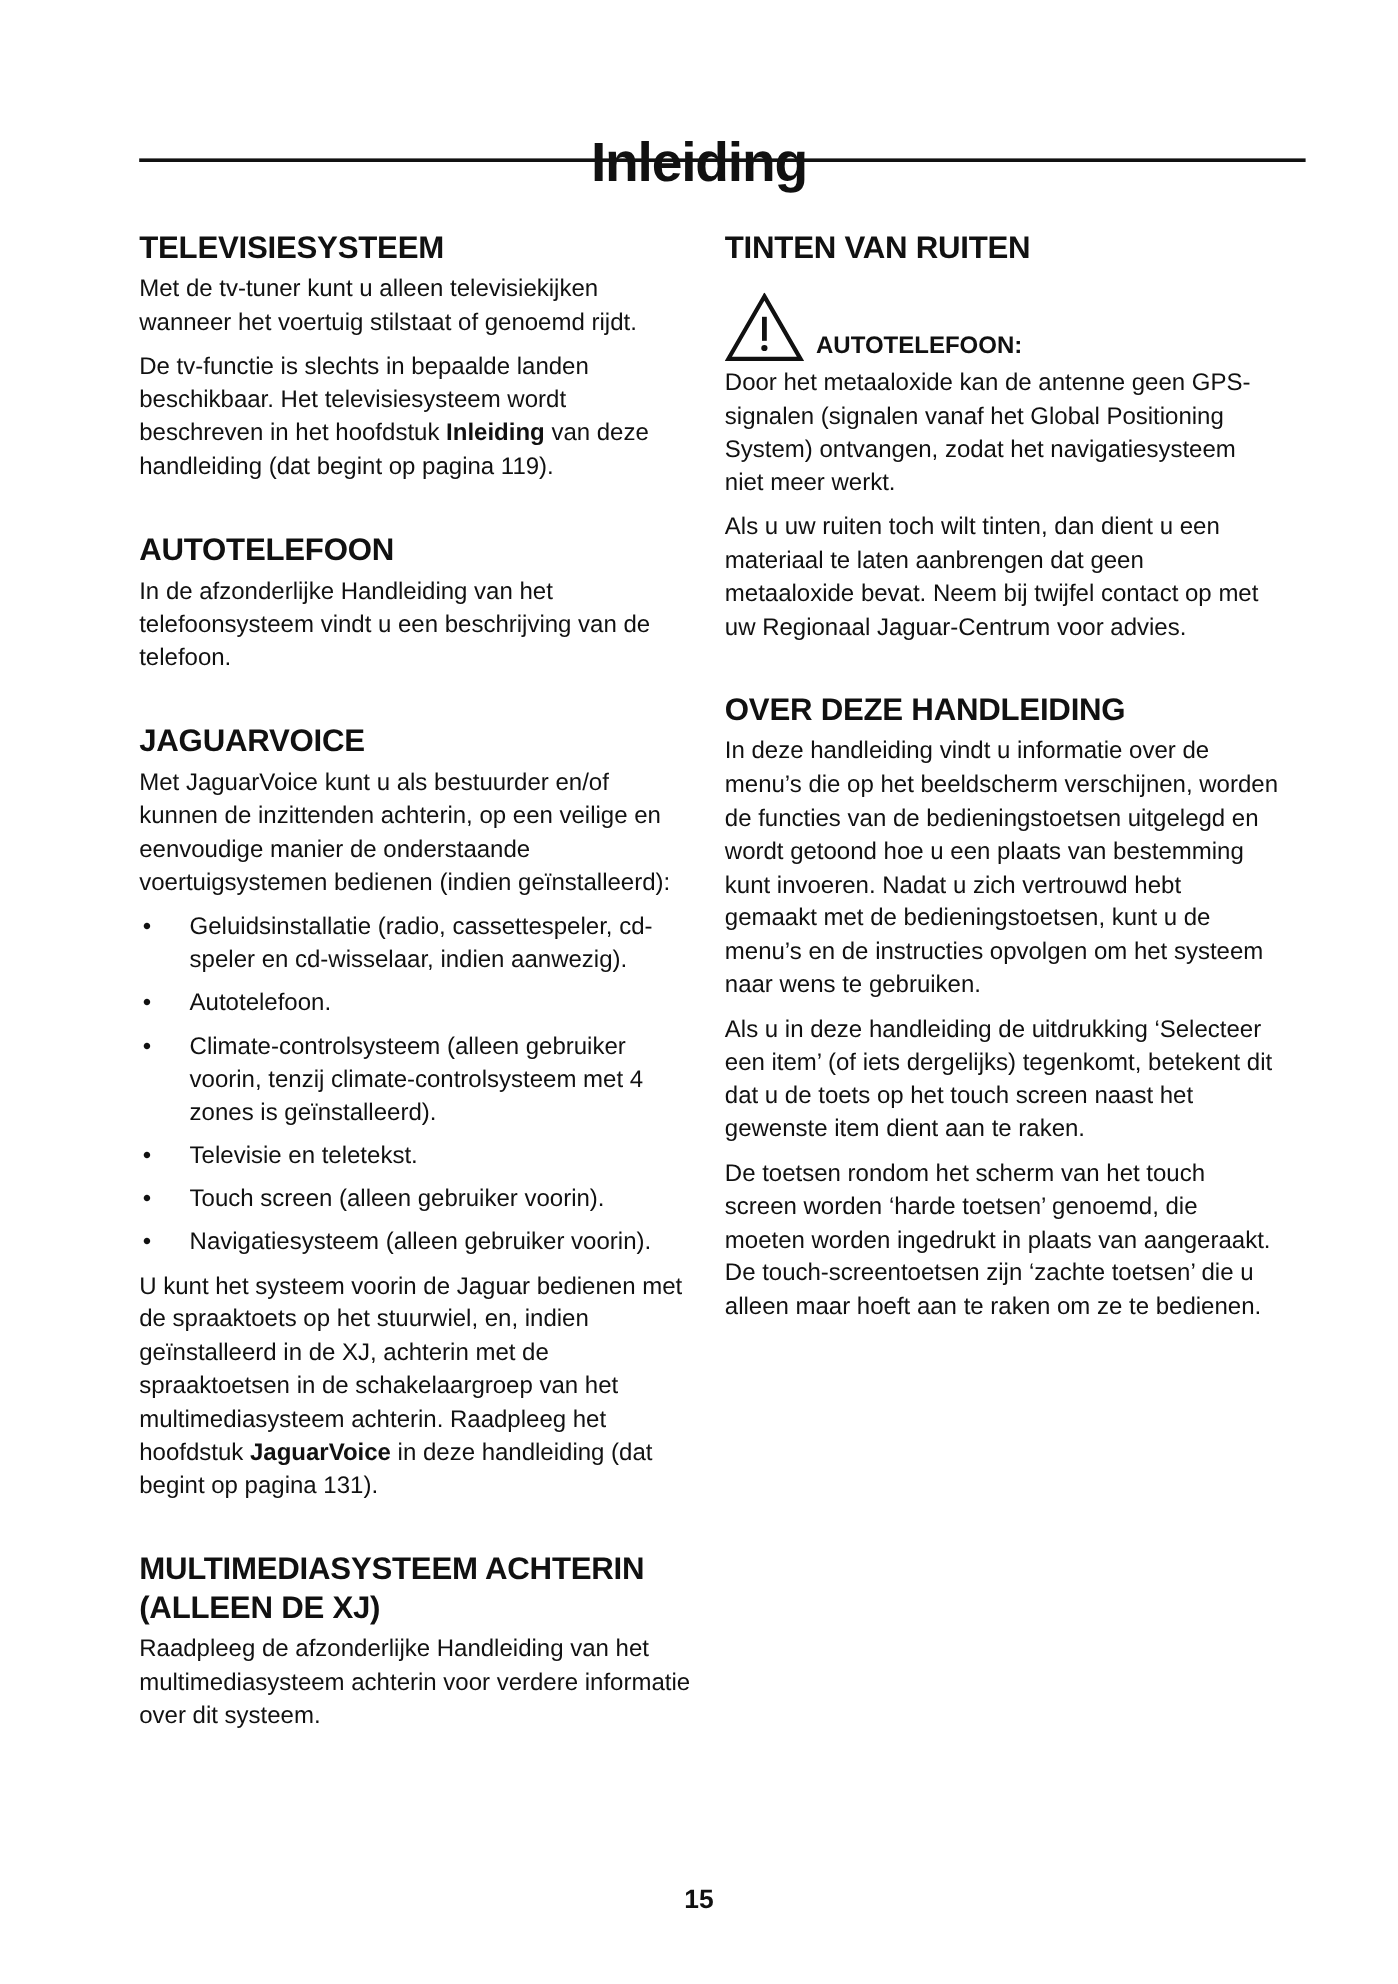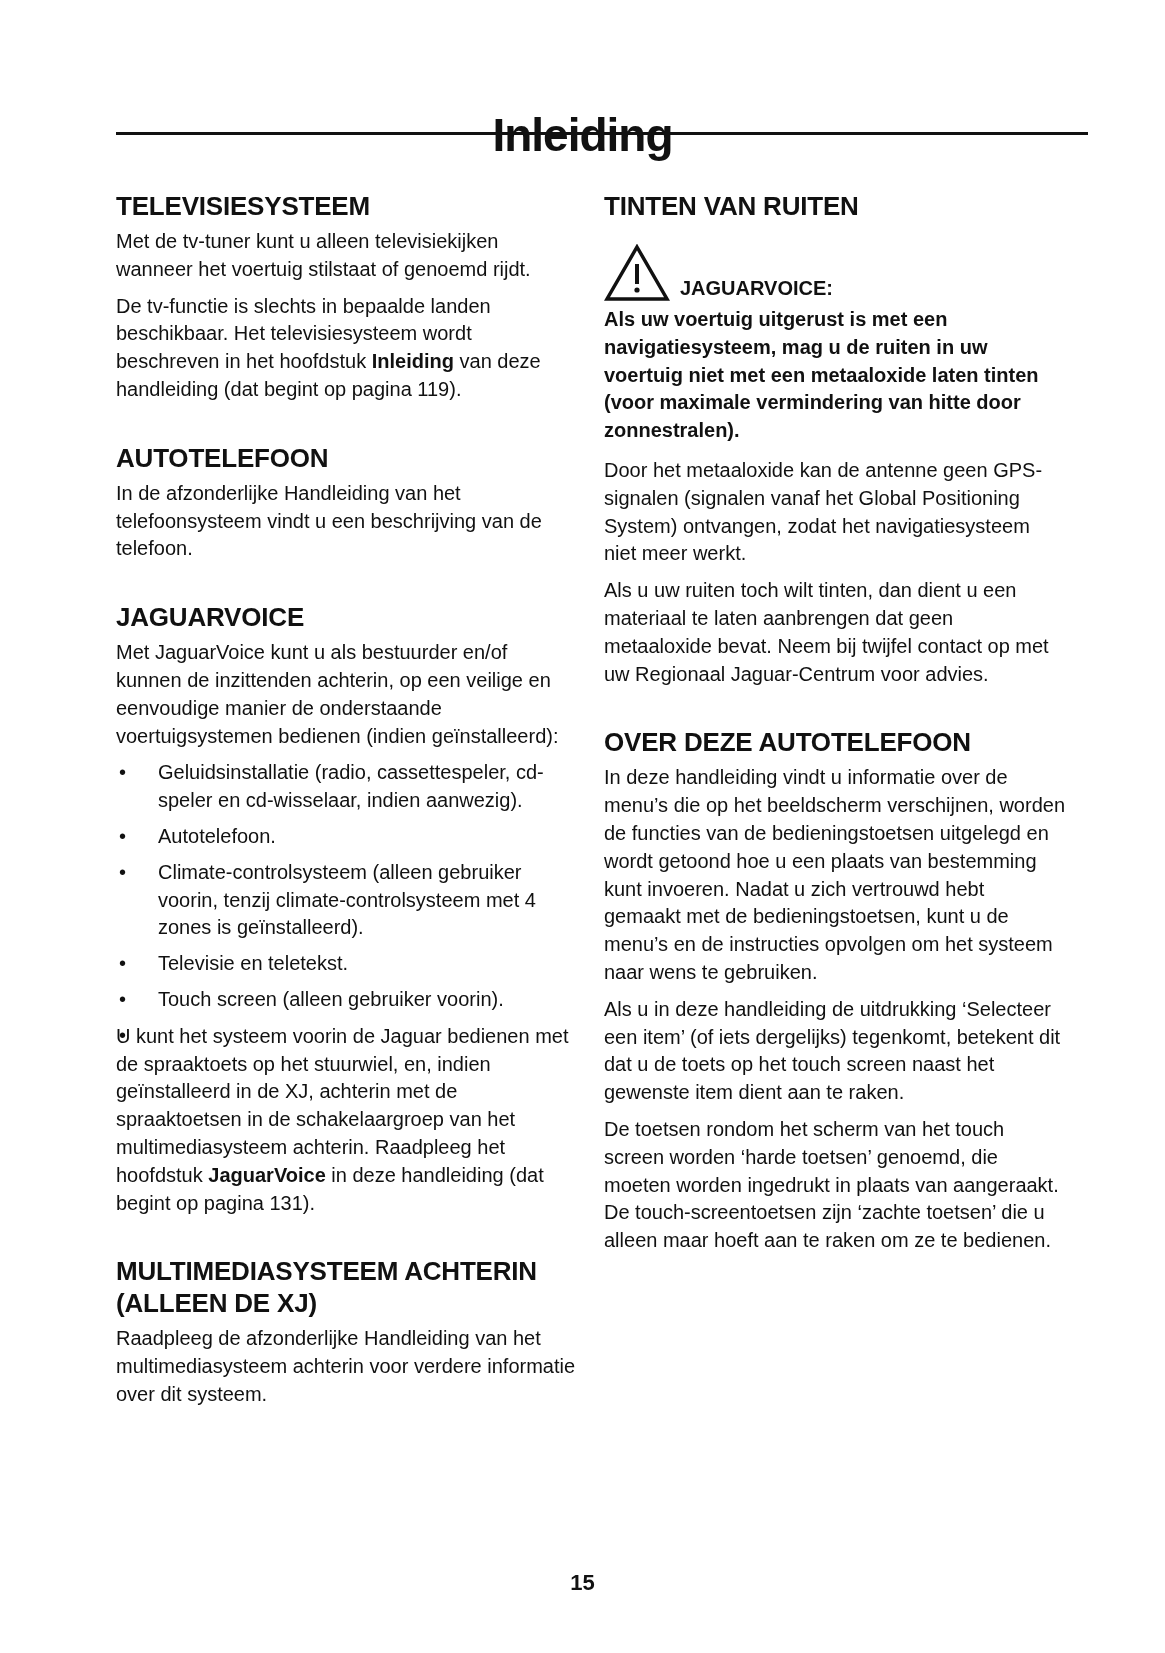--- a/index.html
+++ b/index.html
@@ -97,7 +97,7 @@
         <rect x="31" y="20" width="4" height="20" fill="#111"></rect>
         <circle cx="33" cy="46" r="2.6" fill="#111"></circle>
       </svg>
-      <span class="warning-label">JAGUARVOICE:</span>
+      <span class="warning-label">AUTOTELEFOON:</span>
     </div>
     <p class="warning-text">Als uw voertuig uitgerust is met een navigatiesysteem, mag u de ruiten in uw voertuig niet met een metaaloxide laten tinten (voor maximale vermindering van hitte door zonnestralen).</p>
     <p>Door het metaaloxide kan de antenne geen GPS-signalen (signalen vanaf het Global Positioning System) ontvangen, zodat het navigatiesysteem niet meer werkt.</p>

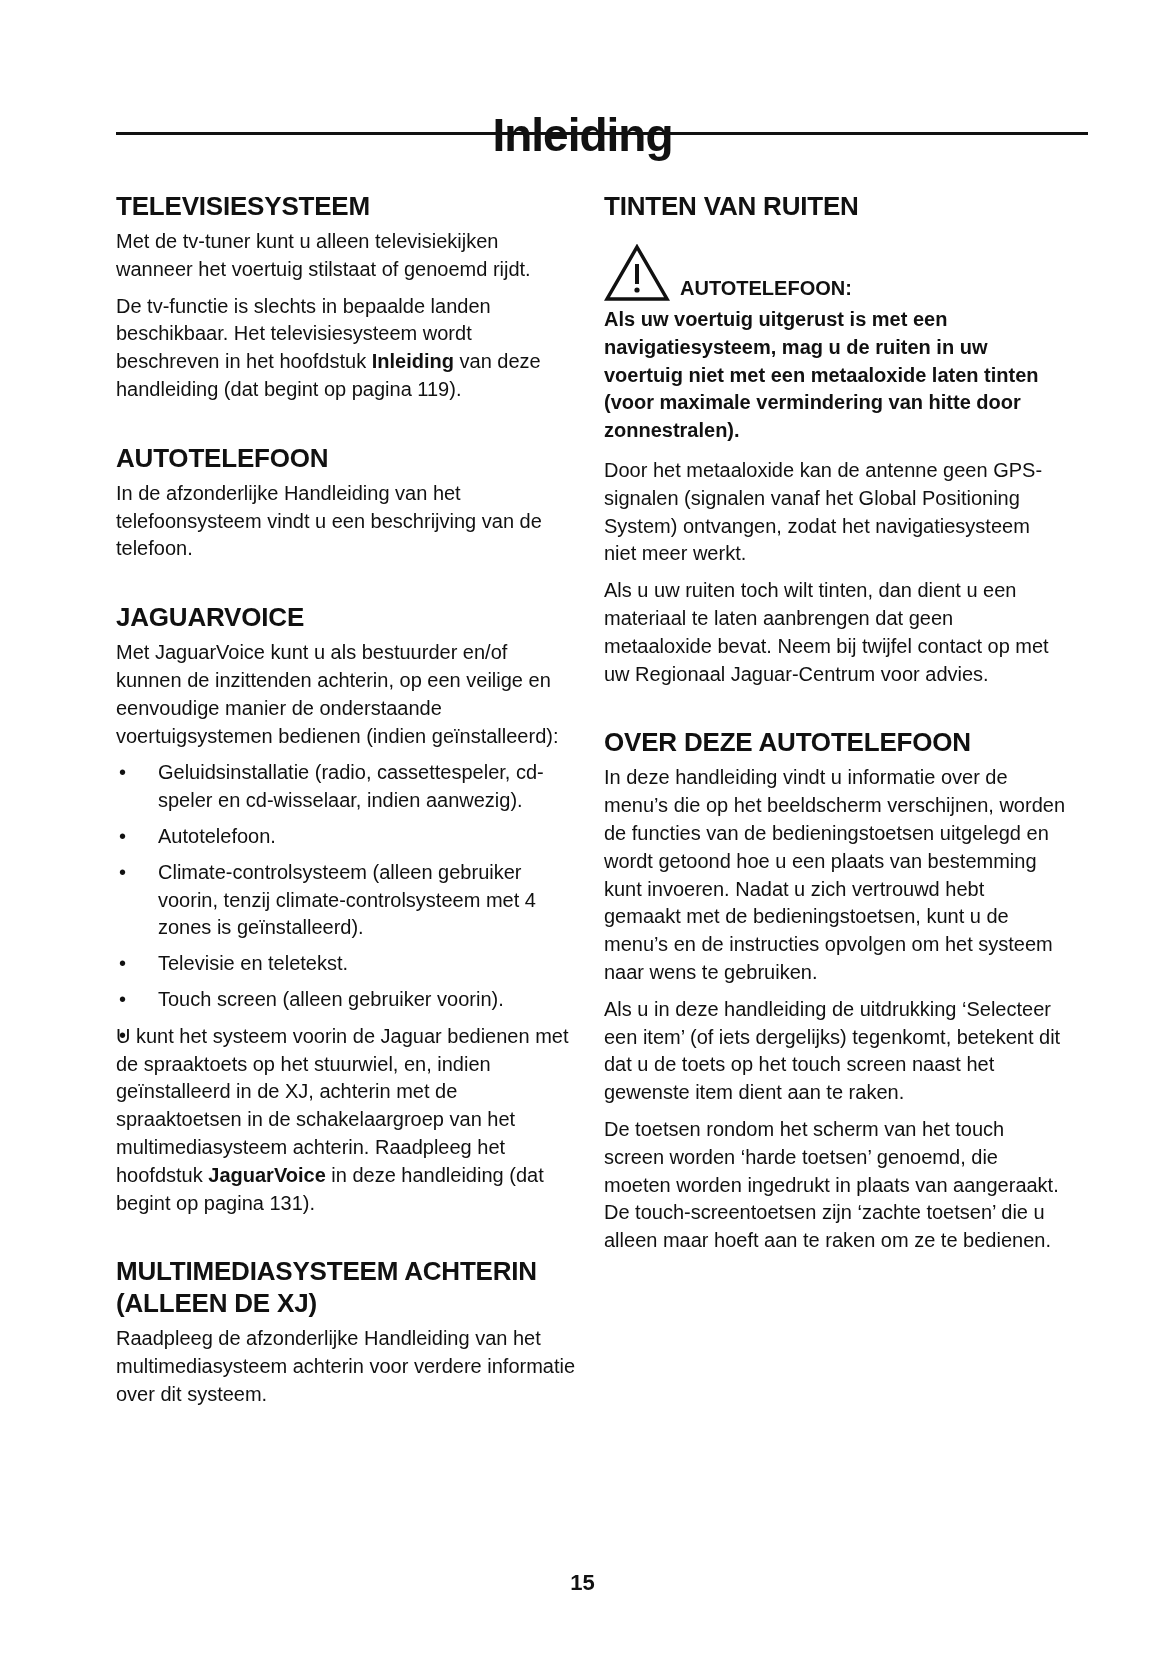--- a/index.html
+++ b/index.html
@@ -99,7 +99,6 @@
       </svg>
       <span class="warning-label">AUTOTELEFOON:</span>
     </div>
-    <p class="warning-text">Als uw voertuig uitgerust is met een navigatiesysteem, mag u de ruiten in uw voertuig niet met een metaaloxide laten tinten (voor maximale vermindering van hitte door zonnestralen).</p>
     <p>Door het metaaloxide kan de antenne geen GPS-signalen (signalen vanaf het Global Positioning System) ontvangen, zodat het navigatiesysteem niet meer werkt.</p>
     <p>Als u uw ruiten toch wilt tinten, dan dient u een materiaal te laten aanbrengen dat geen metaaloxide bevat. Neem bij twijfel contact op met uw Regionaal Jaguar-Centrum voor advies.</p>
   </div>

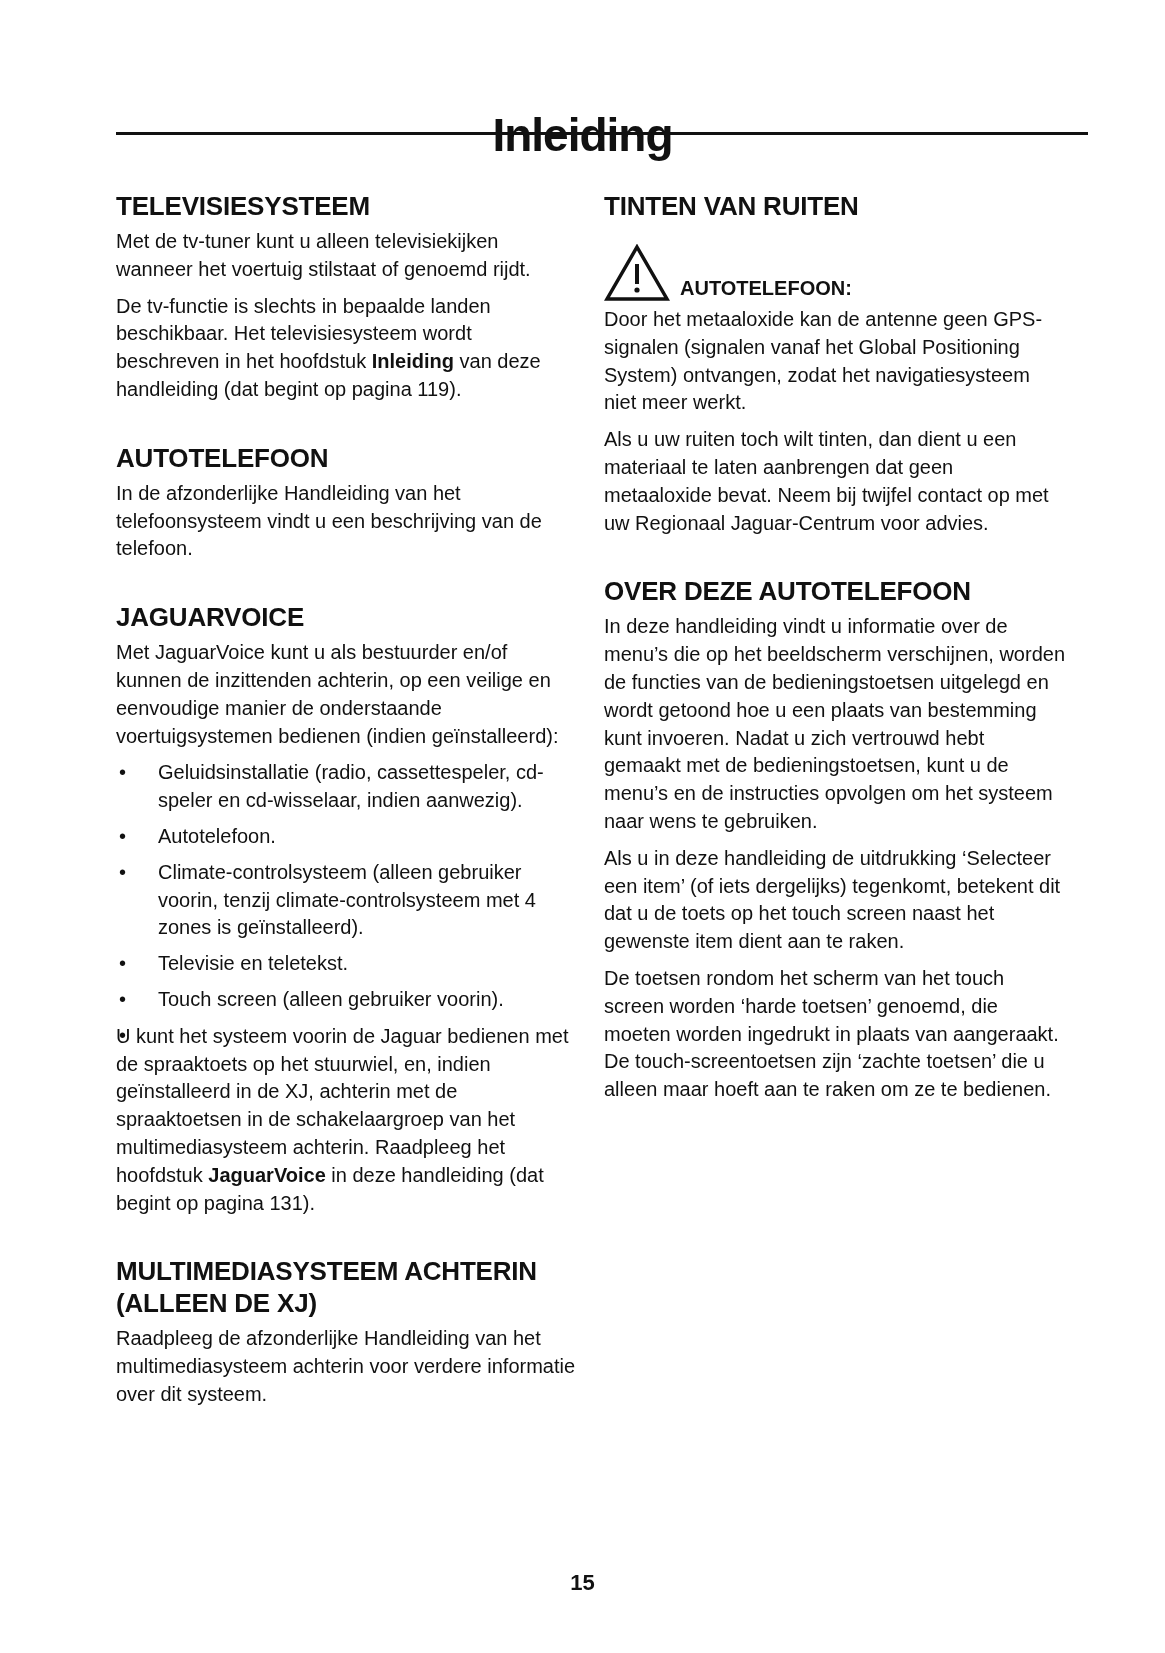--- a/index.html
+++ b/index.html
@@ -104,7 +104,7 @@
   </div>
 
   <div class="section">
-    <h2>OVER DEZE AUTOTELEFOON</h2>
+    <h2>OVER DEZE HANDLEIDING</h2>
     <p>In deze handleiding vindt u informatie over de menu’s die op het beeldscherm verschijnen, worden de functies van de bedieningstoetsen uitgelegd en wordt getoond hoe u een plaats van bestemming kunt invoeren. Nadat u zich vertrouwd hebt gemaakt met de bedieningstoetsen, kunt u de menu’s en de instructies opvolgen om het systeem naar wens te gebruiken.</p>
     <p>Als u in deze handleiding de uitdrukking ‘Selecteer een item’ (of iets dergelijks) tegenkomt, betekent dit dat u de toets op het touch screen naast het gewenste item dient aan te raken.</p>
     <p>De toetsen rondom het scherm van het touch screen worden ‘harde toetsen’ genoemd, die moeten worden ingedrukt in plaats van aangeraakt. De touch-screentoetsen zijn ‘zachte toetsen’ die u alleen maar hoeft aan te raken om ze te bedienen.</p>

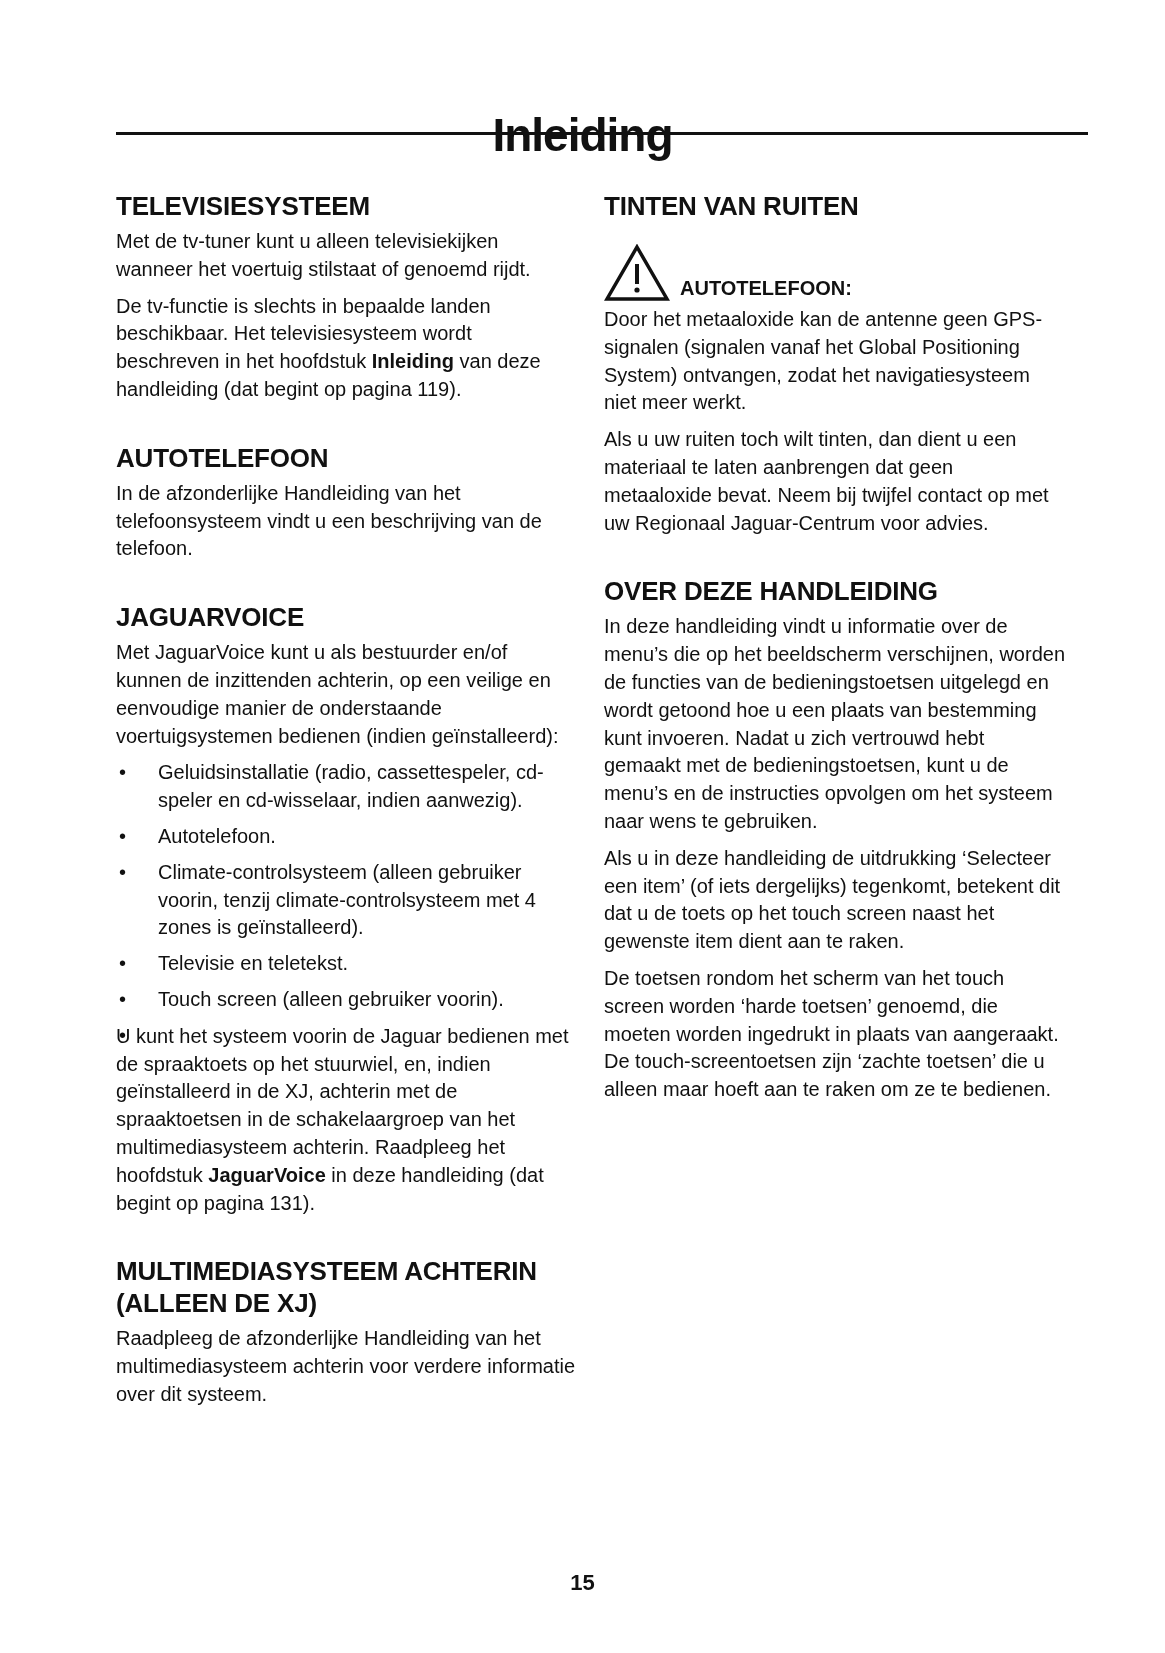--- a/index.html
+++ b/index.html
@@ -76,7 +76,7 @@
       <li><span class="bullet">•</span><span>Climate-controlsysteem (alleen gebruiker voorin, tenzij climate-controlsysteem met 4 zones is geïnstalleerd).</span></li>
       <li><span class="bullet">•</span><span>Televisie en teletekst.</span></li>
       <li><span class="bullet">•</span><span>Touch screen (alleen gebruiker voorin).</span></li>
-      <li><span class="bullet">•</span></li>
+      <li><span class="bullet">•</span><span>Navigatiesysteem (alleen gebruiker voorin).</span></li>
     </ul>
     <p><span>U kunt het systeem voorin de Jaguar bedienen met de spraaktoets op het stuurwiel, en, indien geïnstalleerd in de XJ, achterin met de spraaktoetsen in de schakelaargroep van het multimediasysteem achterin. Raadpleeg het hoofdstuk </span><b>JaguarVoice</b><span> in deze handleiding (dat begint op pagina 131).</span></p>
   </div>

